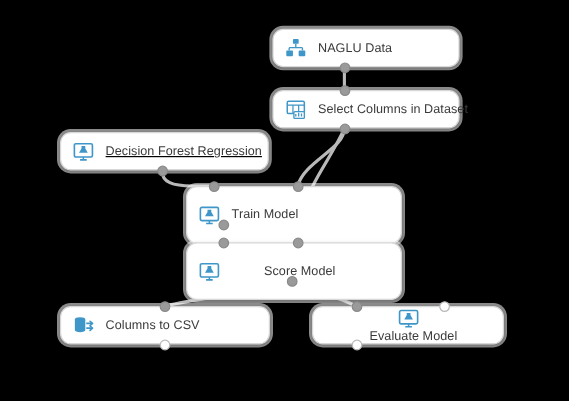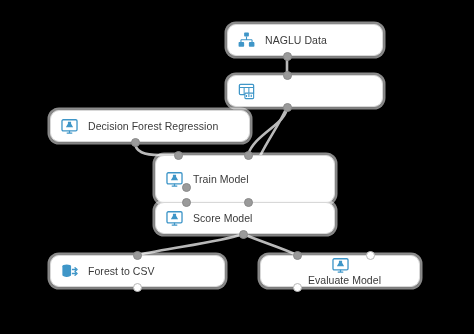--- a/index.html
+++ b/index.html
@@ -94,6 +94,7 @@
             <rect x="10" y="14" width="11" height="7" rx="1" fill="#ffffff" stroke="#3f96c8" stroke-width="1.4"></rect>
             <path d="M12 19 v-2.5 M15 19 v-4 M18 19 v-3" stroke="#3f96c8" stroke-width="1.4"></path>
           </svg></span>
+        <span class="node-label">Select Columns in Dataset</span>
       </div>
       <div class="node" style="left: 50px; top: 110px; width: 200px; height: 32px;">
         <span class="node-icon"><svg viewBox="0 0 24 24">

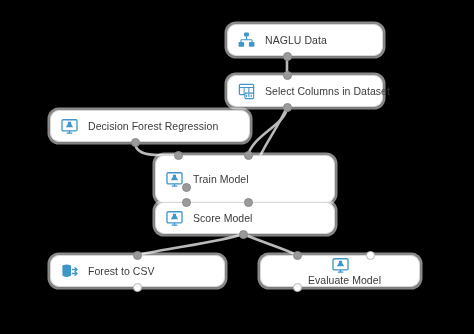--- a/index.html
+++ b/index.html
@@ -96,7 +96,7 @@
           </svg></span>
         <span class="node-label">Select Columns in Dataset</span>
       </div>
-      <div class="node" style="left: 50px; top: 110px; width: 200px; height: 32px;">
+      <div class="node" style="left: 50px; top: 110px; width: 174px; height: 32px; text-decoration: underline;">
         <span class="node-icon"><svg viewBox="0 0 24 24">
             <rect x="2.5" y="3.5" width="19" height="14" rx="1.6" fill="none" stroke="#3f96c8" stroke-width="1.7"></rect>
             <path d="M10 6 h4 v2.4 l2.6 4.6 h-9.2 l2.6 -4.6 z" fill="#3f96c8"></path>

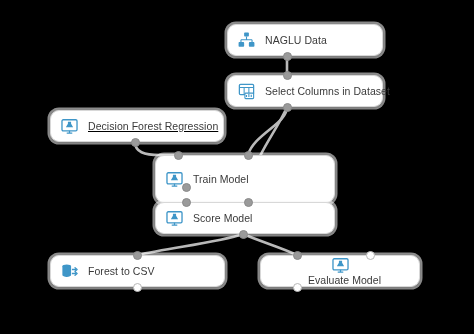--- a/index.html
+++ b/index.html
@@ -112,7 +112,7 @@
           </svg></span>
         <span class="node-label">Train Model</span>
       </div>
-      <div class="node" style="left: 155px; top: 202px; width: 180px; height: 32px;">
+      <div class="node" style="left: 155px; top: 202px; width: 180px; height: 48px; gap: 27px;">
         <span class="node-icon"><svg viewBox="0 0 24 24">
             <rect x="2.5" y="3.5" width="19" height="14" rx="1.6" fill="none" stroke="#3f96c8" stroke-width="1.7"></rect>
             <path d="M10 6 h4 v2.4 l2.6 4.6 h-9.2 l2.6 -4.6 z" fill="#3f96c8"></path>

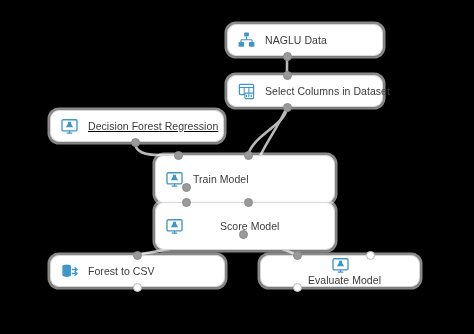--- a/index.html
+++ b/index.html
@@ -127,7 +127,7 @@
             <path d="M15 9.5 h6 M15 14.5 h6" stroke="#3f96c8" stroke-width="1.7"></path>
             <path d="M19 7.2 l2.6 2.3 l-2.6 2.3 M19 12.2 l2.6 2.3 l-2.6 2.3" fill="none" stroke="#3f96c8" stroke-width="1.7" stroke-linecap="round" stroke-linejoin="round"></path>
           </svg></span>
-        <span class="node-label">Forest to CSV</span>
+        <span class="node-label">Columns to CSV</span>
       </div>
       <div class="node" style="left: 260px; top: 255px; width: 160px; height: 32px; flex-direction: column;">
         <span class="node-icon"><svg viewBox="0 0 24 24">

